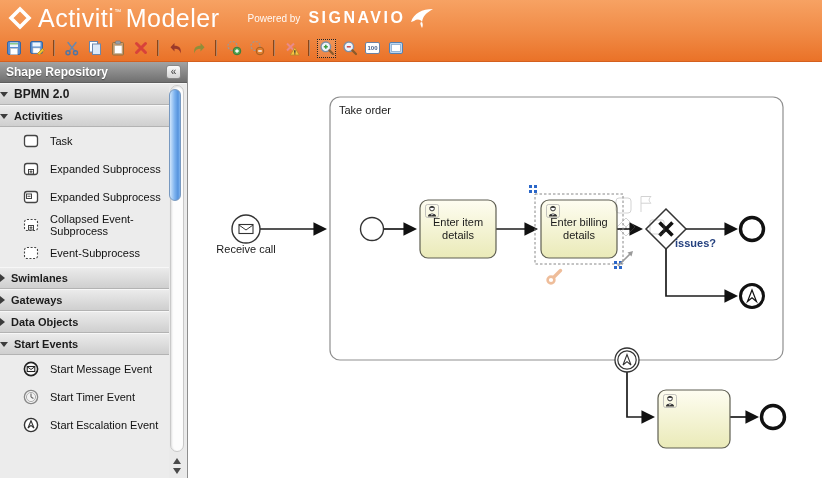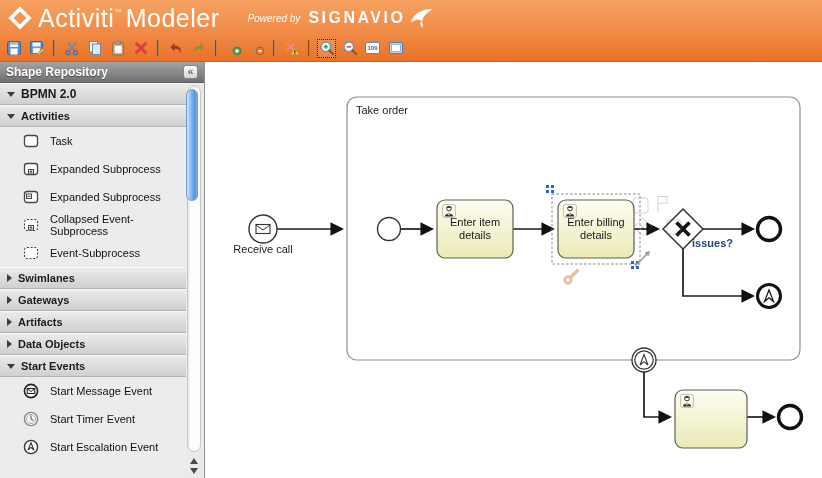--- a/index.html
+++ b/index.html
@@ -20,7 +20,7 @@
   .logo-text .tm { font-size:7px; vertical-align:top; position:relative; top:4px; }
   .logo-text .mod { margin-left:4px; }
   .powered { margin-left:28px; display:flex; align-items:center; color:#fff; }
-  .powered-by { font-size:10px; font-style:italic; margin-right:8px; opacity:.95; }
+  .powered-by { font-size:10px; margin-right:8px; opacity:.95; }
   .brand { font-size:16px; letter-spacing:2.5px; font-weight:bold; }
   .bird { margin-left:4px; }
 

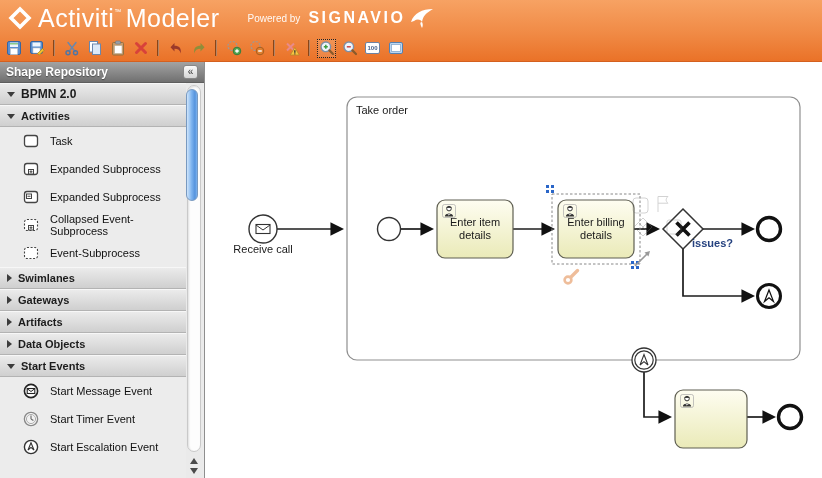--- a/index.html
+++ b/index.html
@@ -36,7 +36,7 @@
   .main { display:flex; width:822px; height:416px; }
 
   
-  .sidebar { width:205px; height:416px; background:#ececec; border-right:1px solid #8e8e8e; position:relative; flex:none; }
+  .sidebar { width:188px; height:416px; background:#ececec; border-right:1px solid #8e8e8e; position:relative; flex:none; }
   .sb-title {
     height:21px; background:linear-gradient(180deg,#a3a3a3,#707070);
     border-bottom:1px solid #5e5e5e;

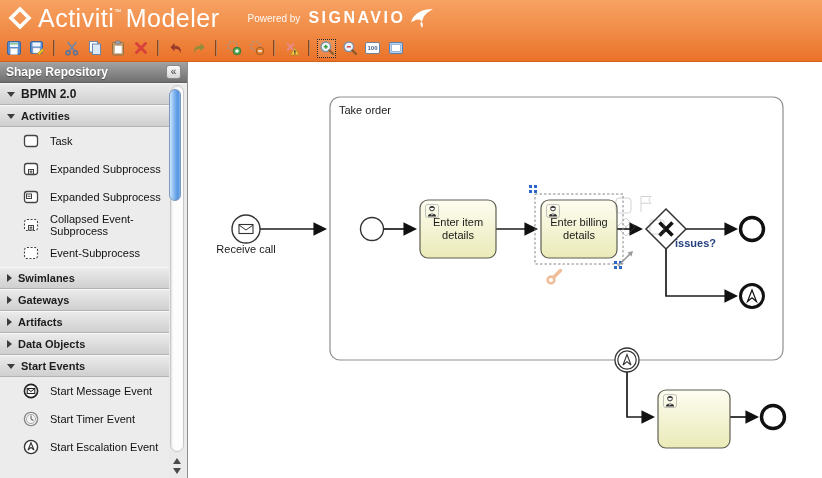--- a/index.html
+++ b/index.html
@@ -47,7 +47,7 @@
     border:1px solid #888; border-radius:3px; font-size:10px; line-height:12px; text-align:center; color:#333; cursor:pointer; }
   .sb-content { width:186px; }
   .sb-group-hd {
-    height:22px; display:flex; align-items:center; padding-left:7px; gap:6px;
+    height:22px; display:flex; align-items:center; gap:6px;
     background:linear-gradient(180deg,#ebebeb,#cfcfcf);
     border-top:1px solid #f7f7f7; border-bottom:1px solid #b3b3b3;
     font-weight:bold; font-size:11px; color:#1c1c1c; cursor:pointer;

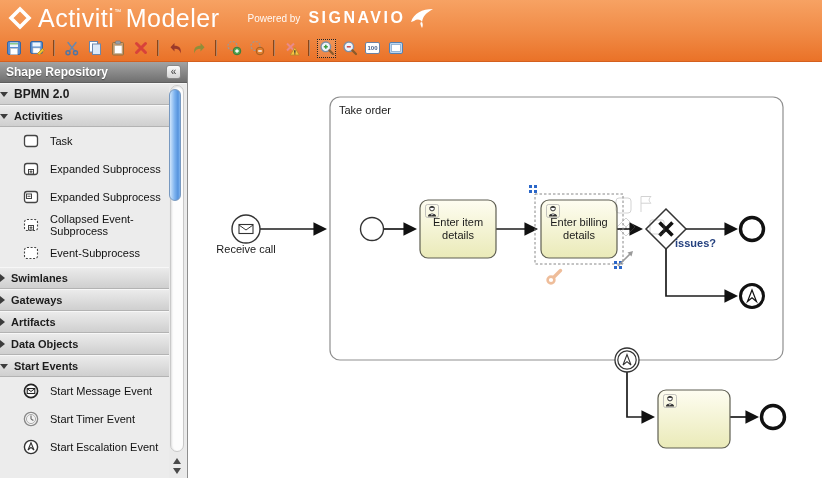--- a/index.html
+++ b/index.html
@@ -269,10 +269,6 @@
       </div>
       <div class="sb-group-hd">
         <span class="tri-right"></span>
-        <span>Artifacts</span>
-      </div>
-      <div class="sb-group-hd">
-        <span class="tri-right"></span>
         <span>Data Objects</span>
       </div>
       <div class="sb-group-hd">

